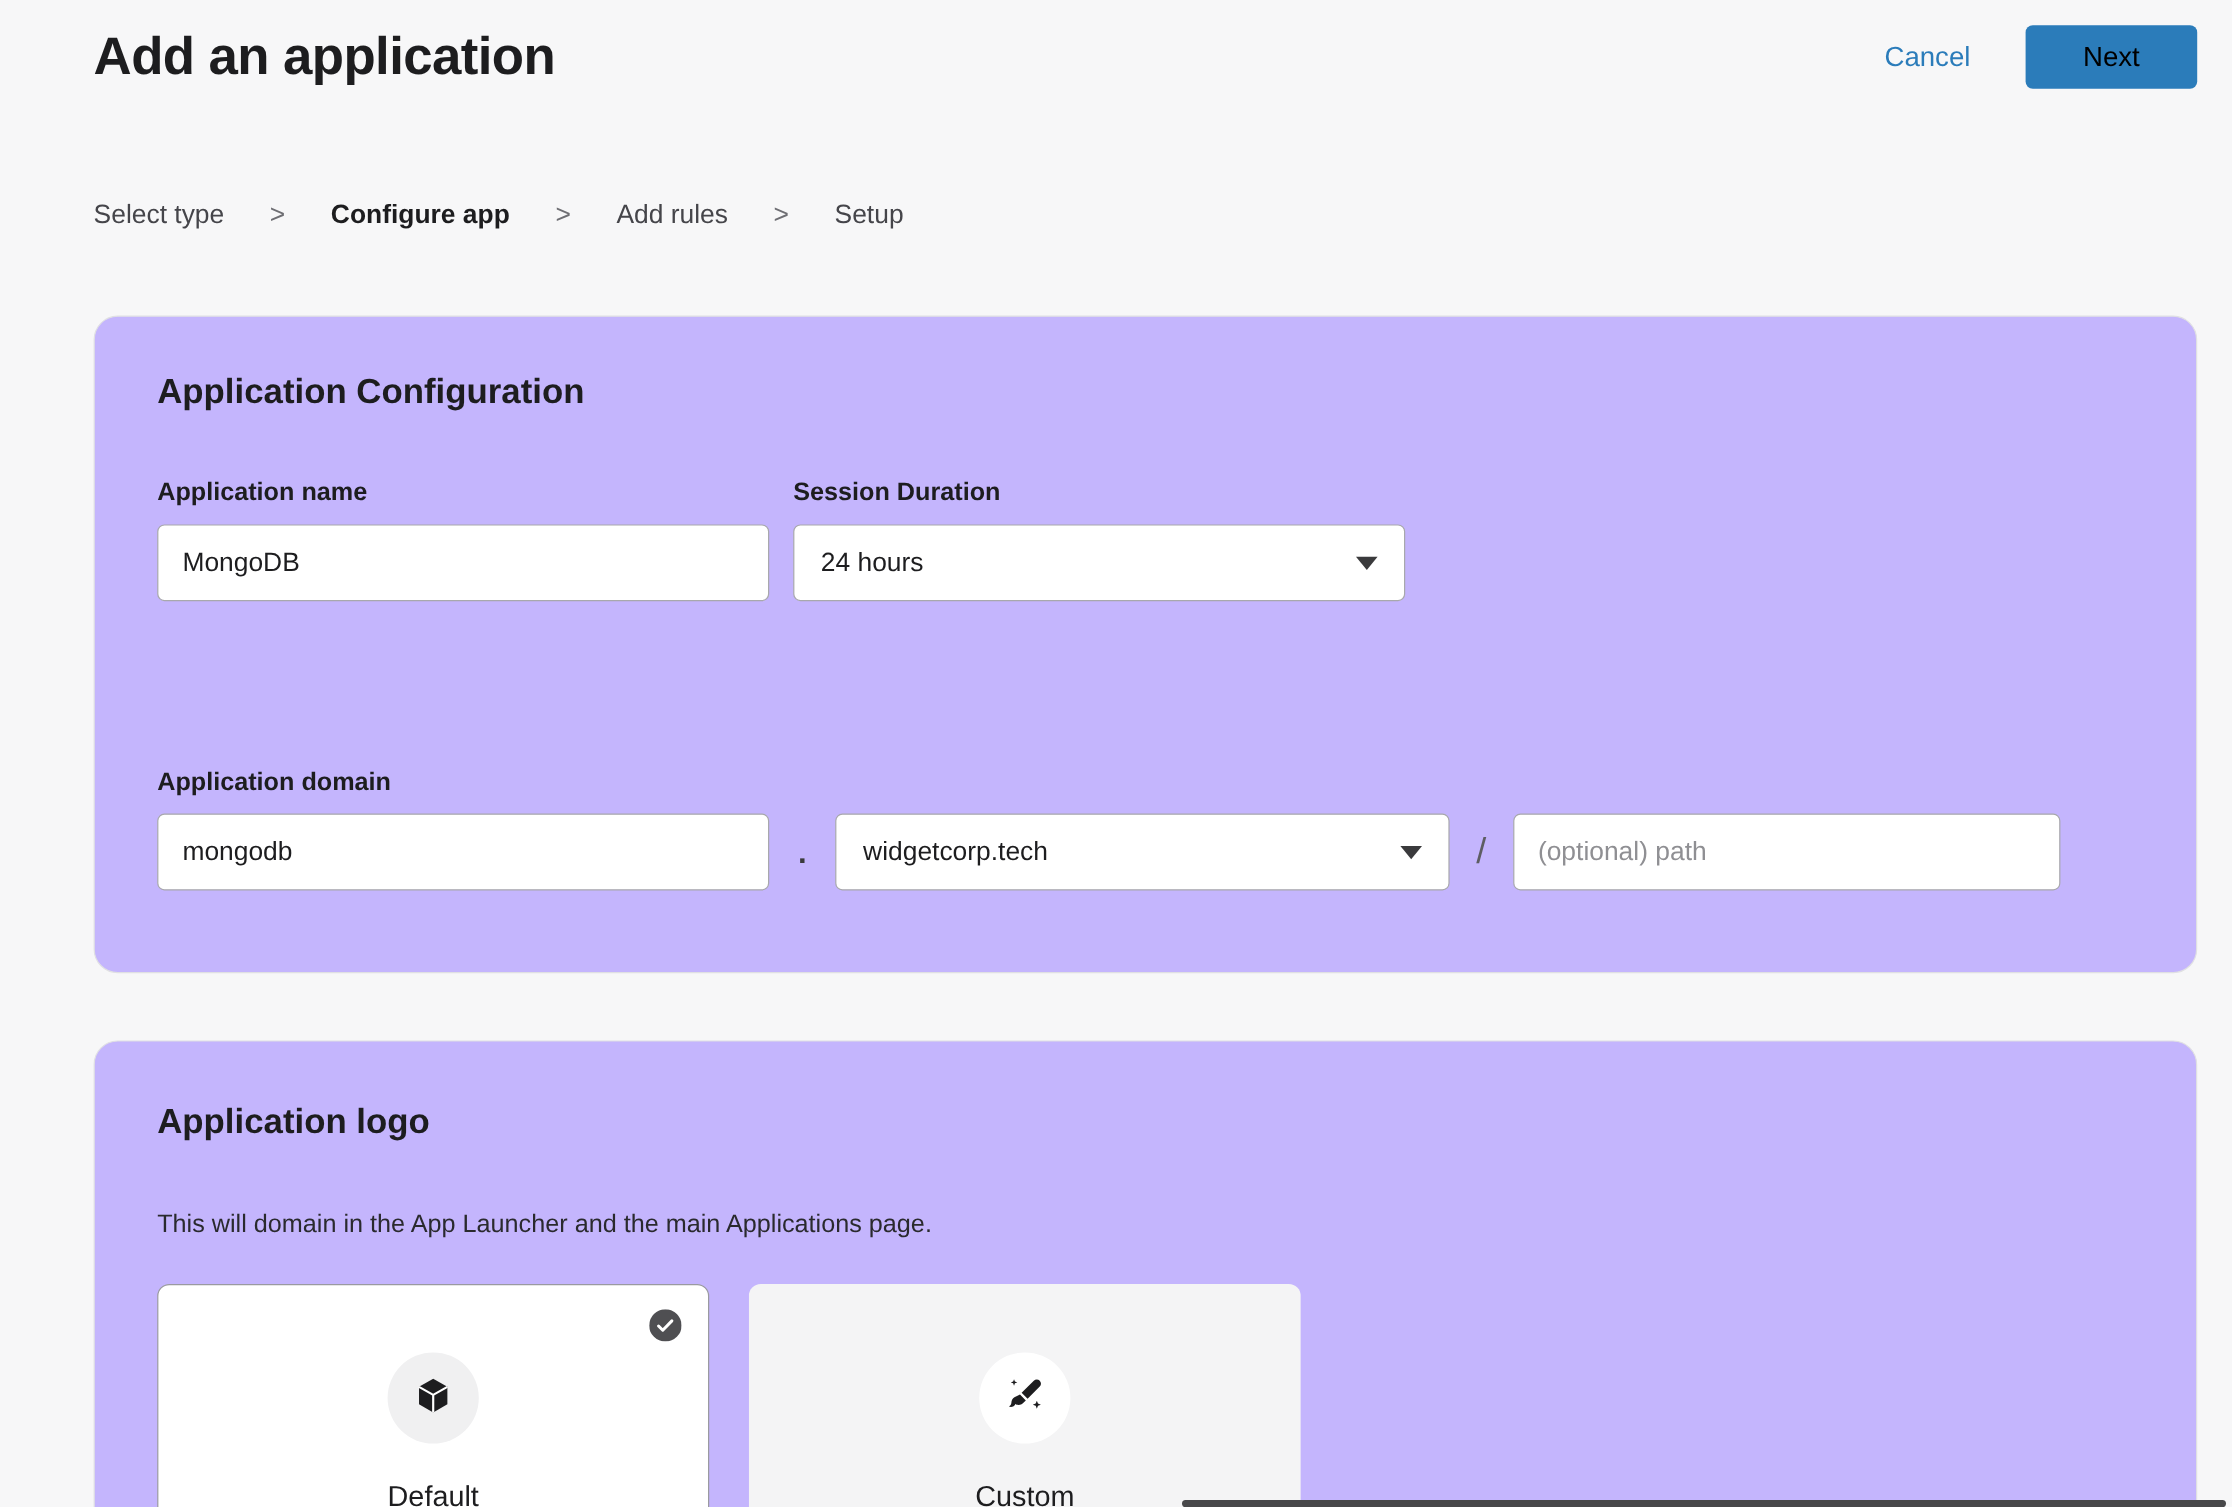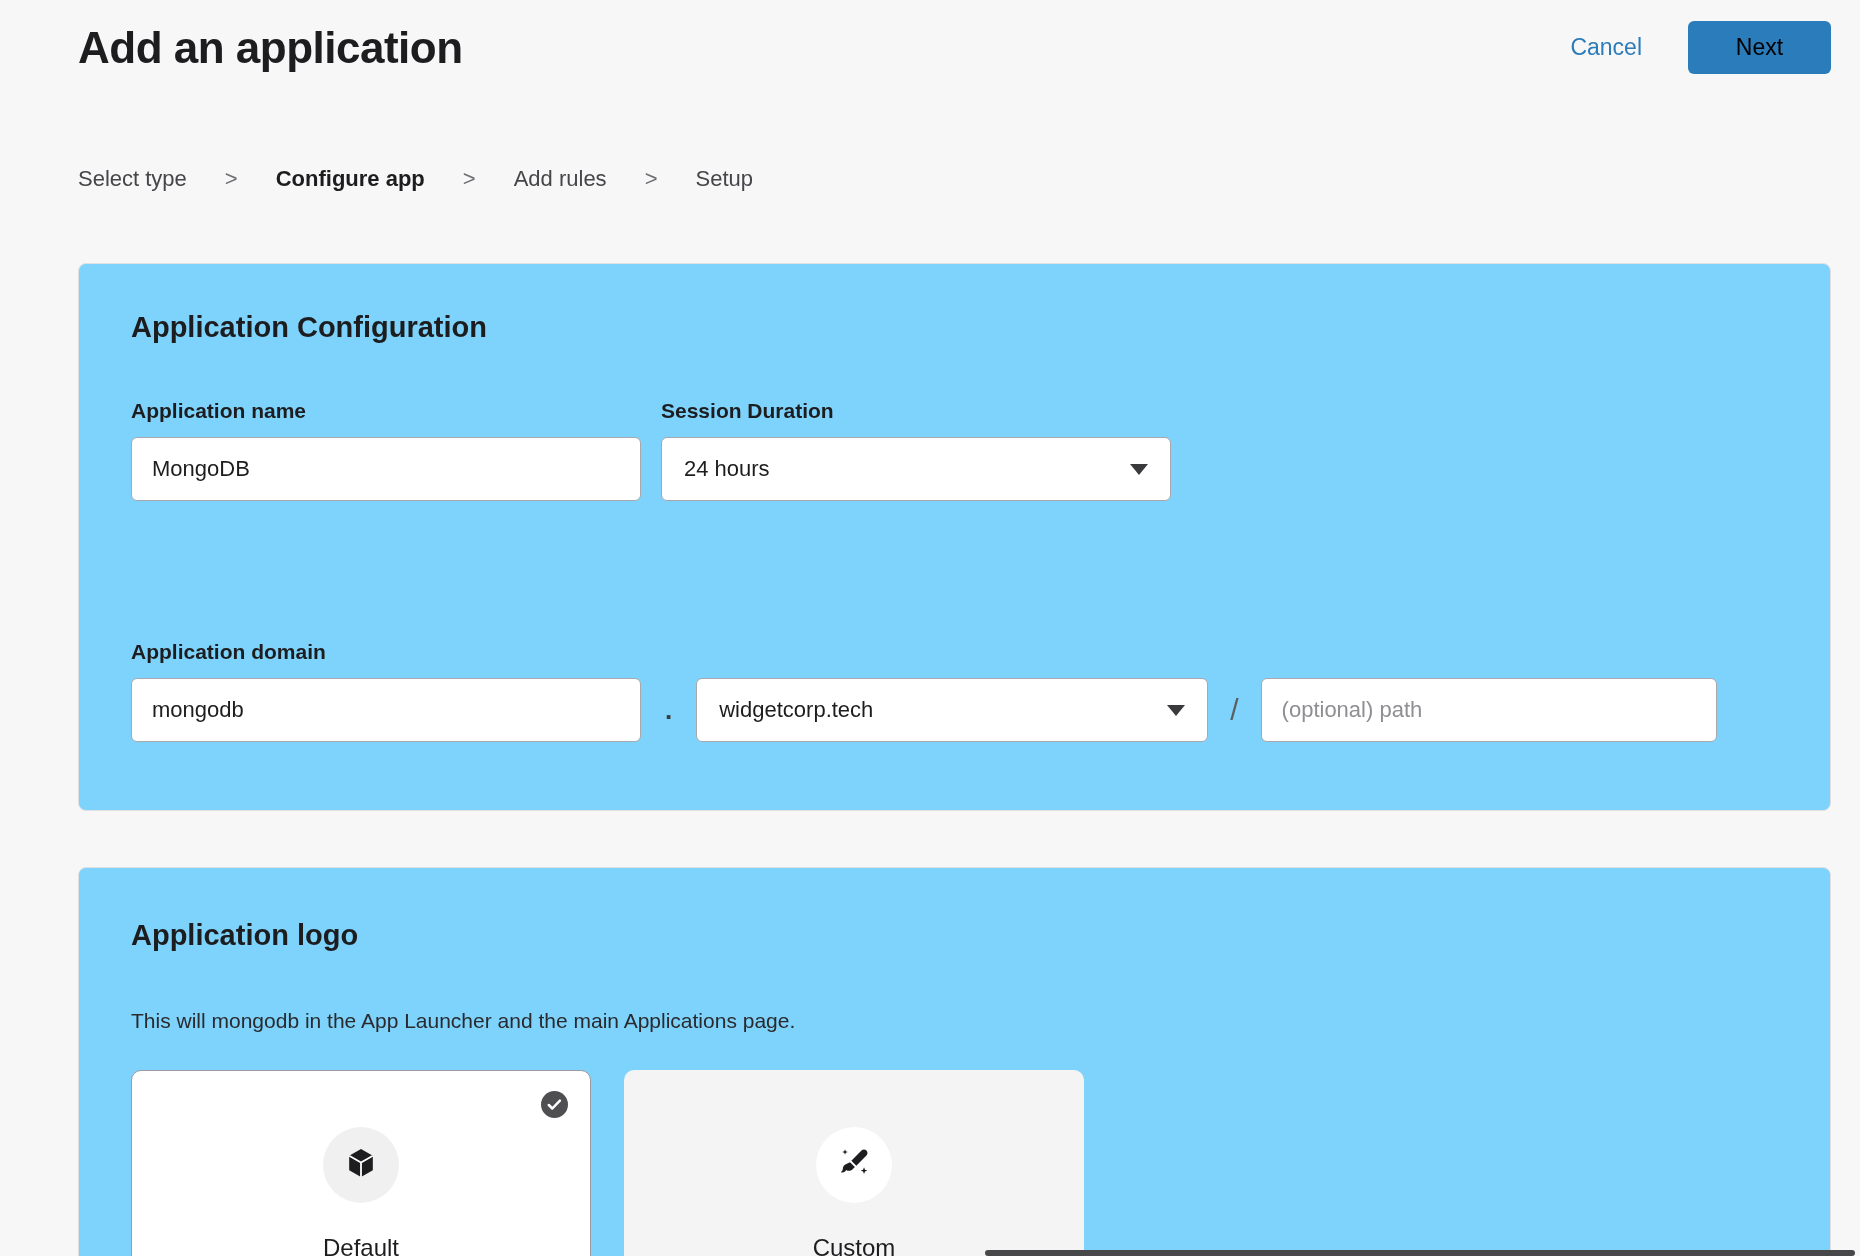--- a/index.html
+++ b/index.html
@@ -75,9 +75,9 @@
 
   
   .card {
-    background: #7dd3fc;
+    background: #c4b5fd;
     border: 1px solid #e0e0e3;
-    border-radius: 8px;
+    border-radius: 20px;
     box-sizing: border-box;
   }
   .config-card {

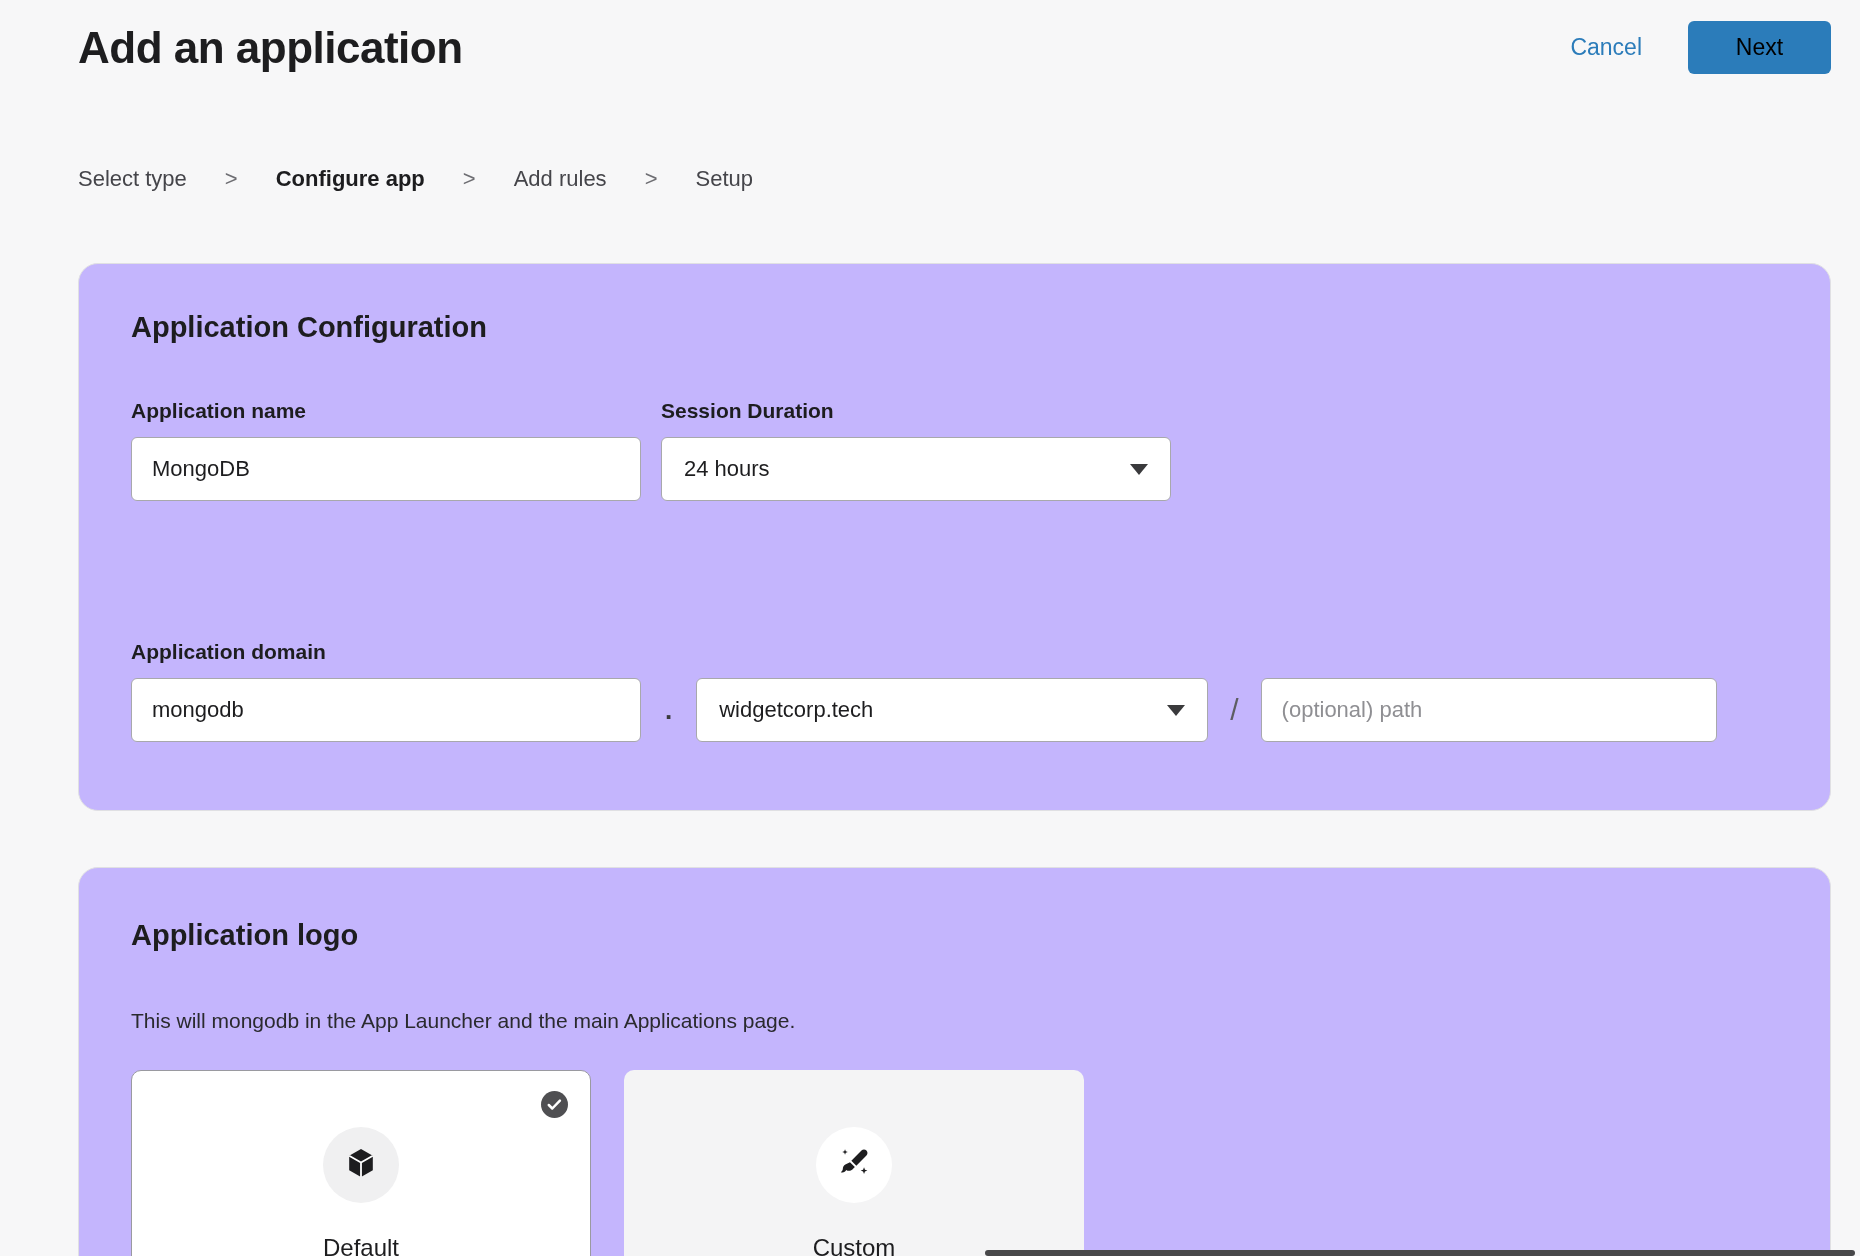--- a/index.html
+++ b/index.html
@@ -293,7 +293,7 @@
 
   <section class="card logo-card">
     <h2>Application logo</h2>
-    <p class="logo-desc">This will mongodb in the App Launcher and the main Applications page.</p>
+    <p class="logo-desc">This will domain in the App Launcher and the main Applications page.</p>
 
     <div class="logo-options">
 

